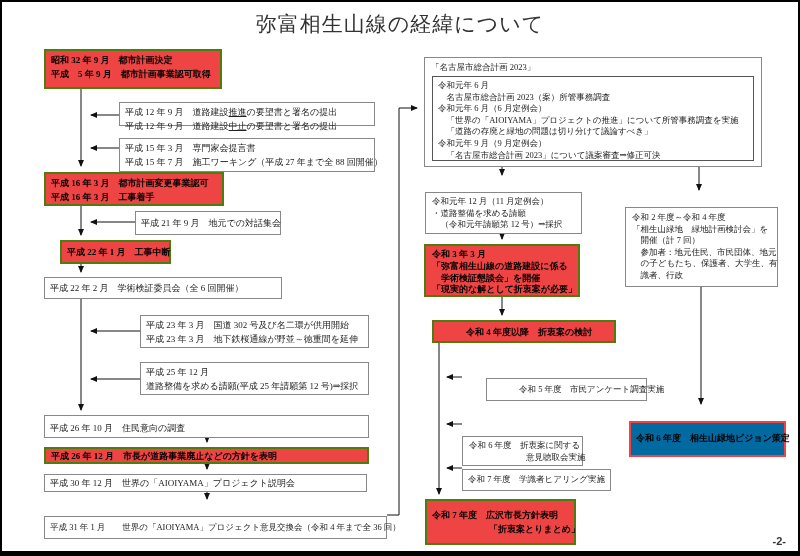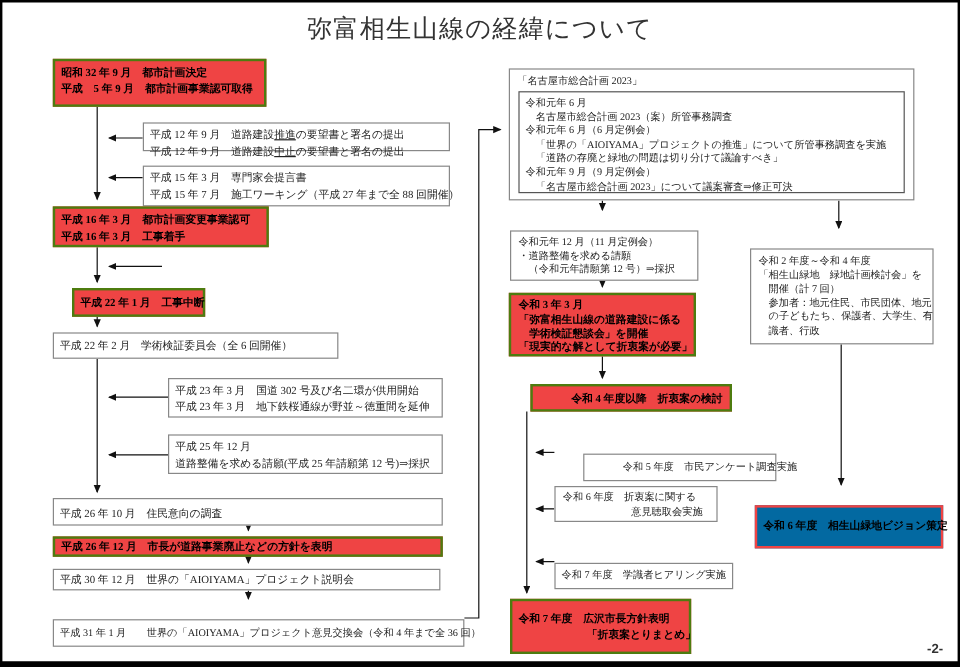--- a/index.html
+++ b/index.html
@@ -117,6 +117,9 @@
     <div>平成 16 年 3 月　工事着手</div>
   </div>
 
+  <div class="box vcenter" style="left:133px;top:209px;width:146px;height:24px;">
+    <div>平成 21 年 9 月　地元での対話集会</div>
+  </div>
 
   <div class="box orange vcenter" style="left:42px;top:238px;width:111px;height:24px;margin-left:16px;">
     <div>平成 22 年 1 月　工事中断</div>

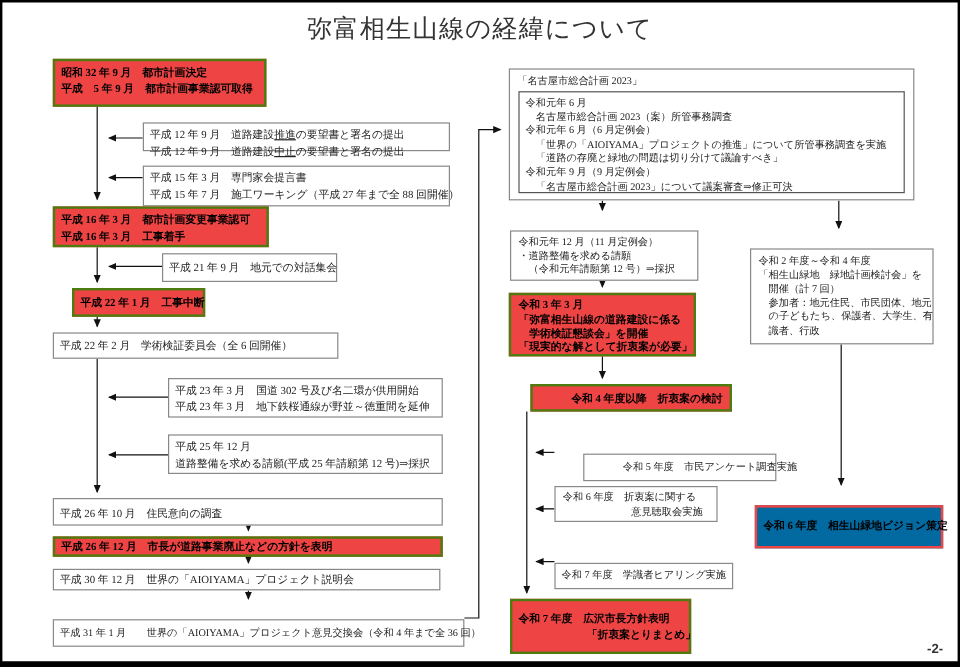--- a/index.html
+++ b/index.html
@@ -181,7 +181,7 @@
     <div>「現実的な解として折衷案が必要」</div>
   </div>
 
-  <div class="box orange vcenter" style="left:440px;top:318px;width:168px;height:23px;padding-left:32px;">
+  <div class="box orange vcenter" style="left:430px;top:318px;width:184px;height:23px;padding-left:32px;">
     <div>令和 4 年度以降　折衷案の検討</div>
   </div>
 

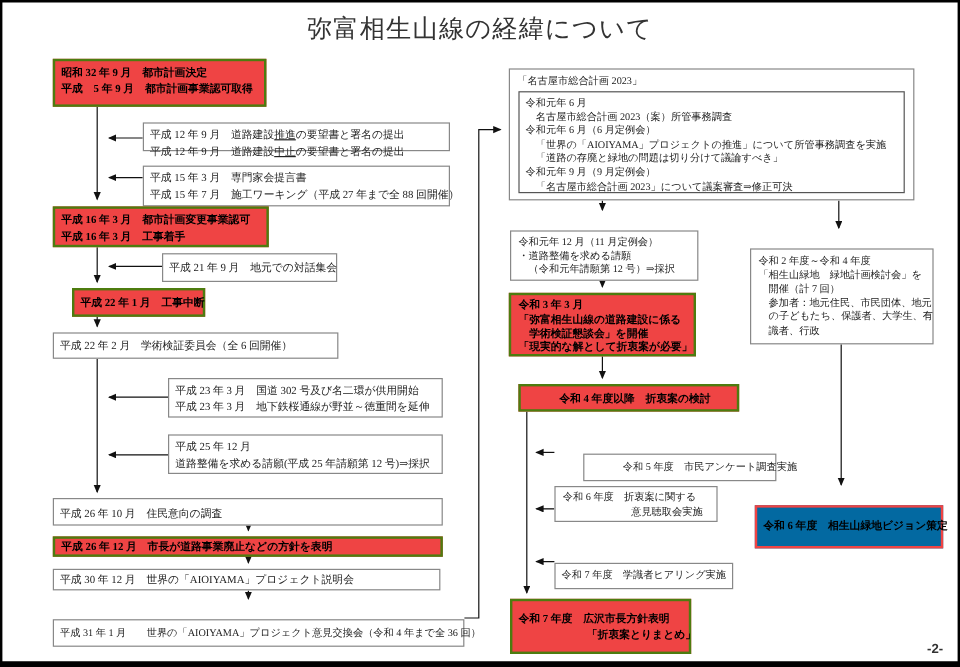--- a/index.html
+++ b/index.html
@@ -189,7 +189,7 @@
     <div>令和 5 年度　市民アンケート調査実施</div>
   </div>
 
-  <div class="box small" style="left:460px;top:391px;width:136px;height:30px;padding:3px 6px;">
+  <div class="box small" style="left:460px;top:422px;width:121px;height:30px;padding:3px 6px;">
     <div>令和 6 年度　折衷案に関する</div>
     <div class="indent1">意見聴取会実施</div>
   </div>

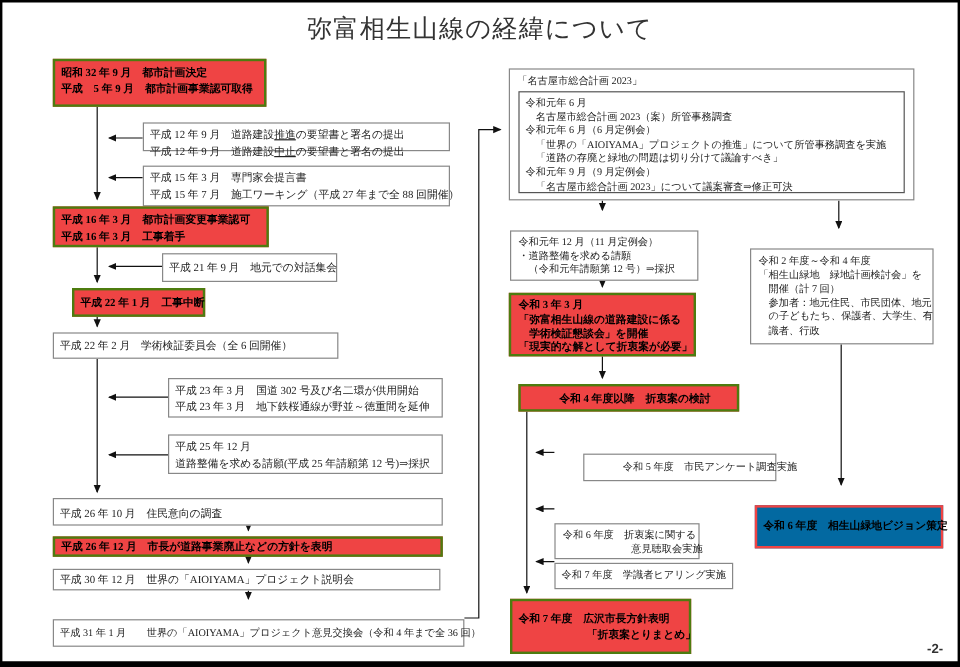--- a/index.html
+++ b/index.html
@@ -143,7 +143,7 @@
     <div>平成 26 年 10 月　住民意向の調査</div>
   </div>
 
-  <div class="box orange vcenter" style="left:42px;top:445px;width:325px;height:17px;padding:0 5px;justify-content:flex-end;">
+  <div class="box orange vcenter" style="left:42px;top:445px;width:325px;height:17px;padding:0 5px;">
     <div>平成 26 年 12 月　市長が道路事業廃止などの方針を表明</div>
   </div>
 

